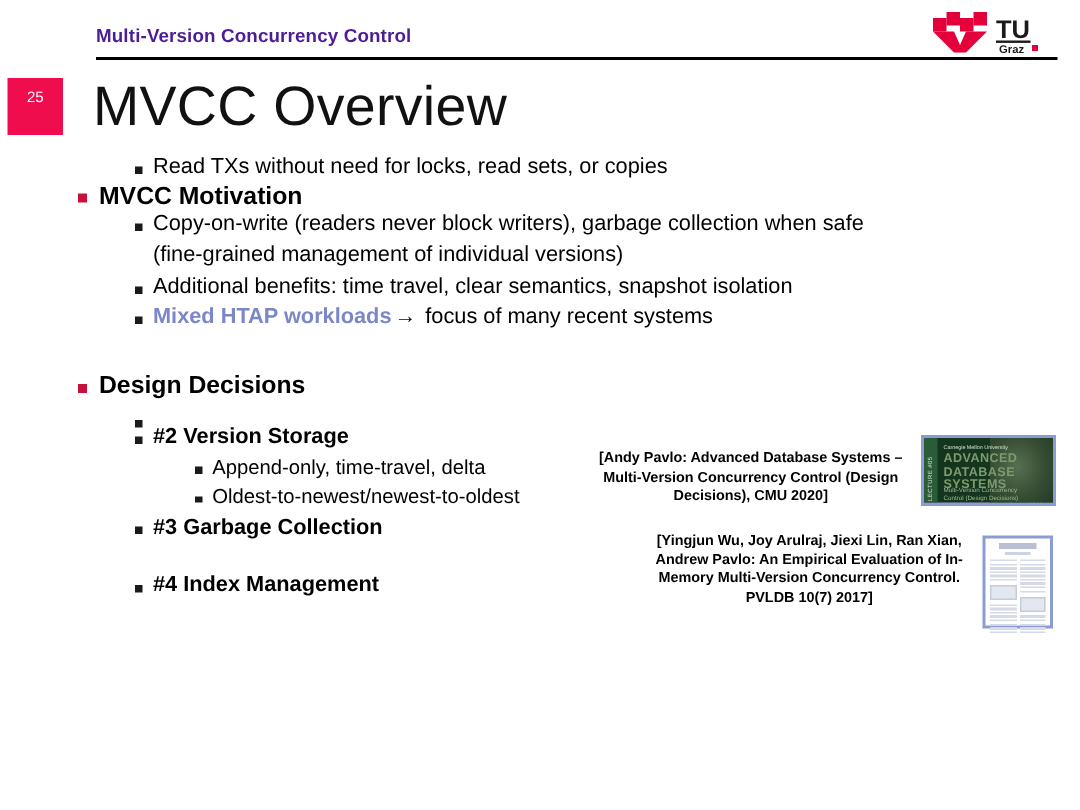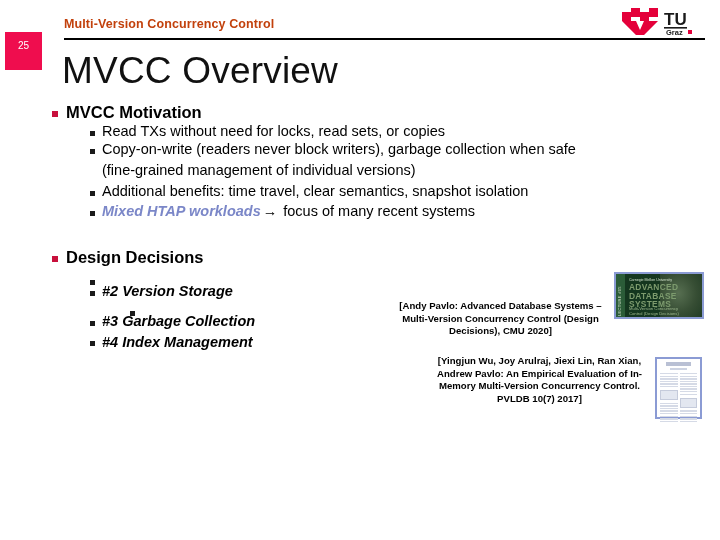--- a/index.html
+++ b/index.html
@@ -25,7 +25,7 @@
     top: 17px;
     font-size: 12.5px;
     font-weight: 600;
-    color: #c2410c;
+    color: #4c1d95;
     letter-spacing: .1px;
     white-space: nowrap;
   }

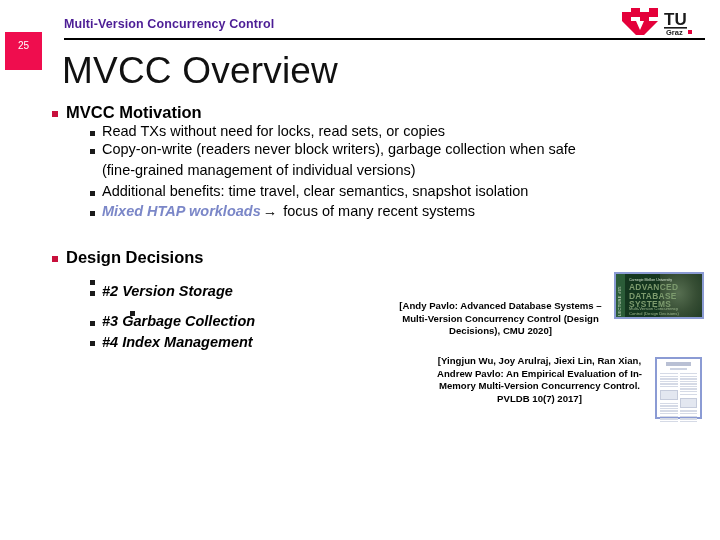--- a/index.html
+++ b/index.html
@@ -51,7 +51,7 @@
   .page-badge {
     position: absolute;
     left: 5px;
-    top: 32px;
+    top: 52px;
     width: 37px;
     height: 38px;
     background: #ef0d4e;

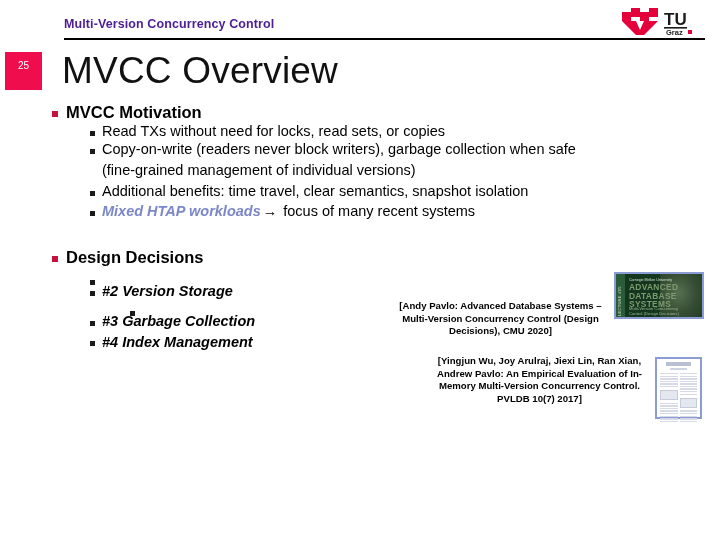--- a/index.html
+++ b/index.html
@@ -287,18 +287,18 @@
 
   <div class="body">
 
+    <div class="row lvl2">
+      <span class="bullet">
+          <i></i>
+        </span>
+      <span class="txt">Read TXs without need for locks, read sets, or copies</span>
+    </div>
+
     <div class="row lvl1">
       <span class="bullet">
           <i></i>
         </span>
       <span class="txt">MVCC Motivation</span>
-    </div>
-
-    <div class="row lvl2">
-      <span class="bullet">
-          <i></i>
-        </span>
-      <span class="txt">Read TXs without need for locks, read sets, or copies</span>
     </div>
     <div class="row lvl2" style="margin-bottom:5px">
       <span class="bullet">

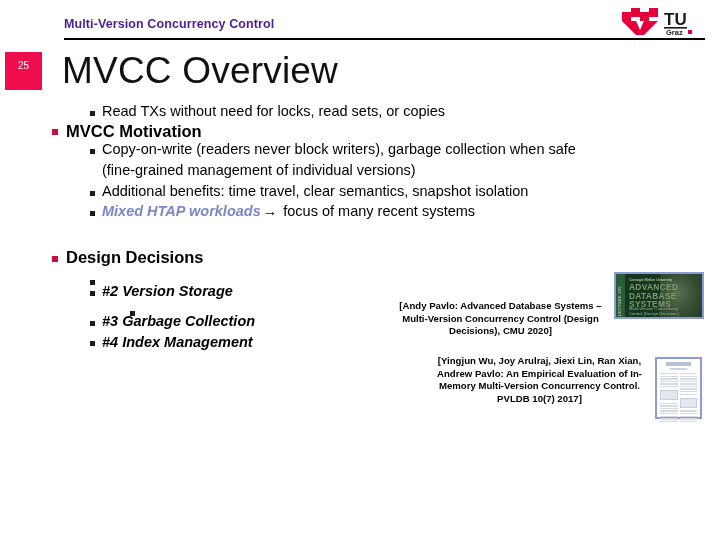--- a/index.html
+++ b/index.html
@@ -129,7 +129,6 @@
   .accent {
     color: #7b87c8;
     font-weight: bold;
-    font-style: italic;
   }
   .arrow { color: #000000; }
   .gap-big { height: 26px; }

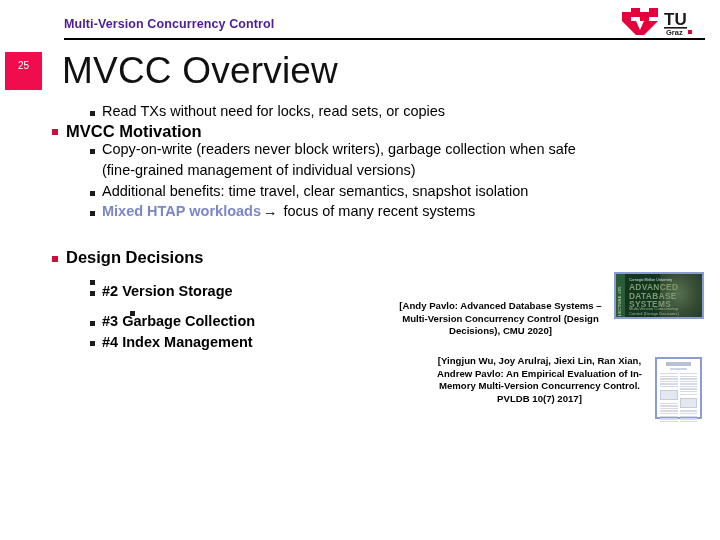--- a/index.html
+++ b/index.html
@@ -348,6 +348,7 @@
       <span class="bullet">
           <i></i>
         </span>
+      <span class="txt">Append-only, time-travel, delta</span>
     </div>
     <div class="row lvl2" style="margin-bottom:5px">
       <span class="bullet">

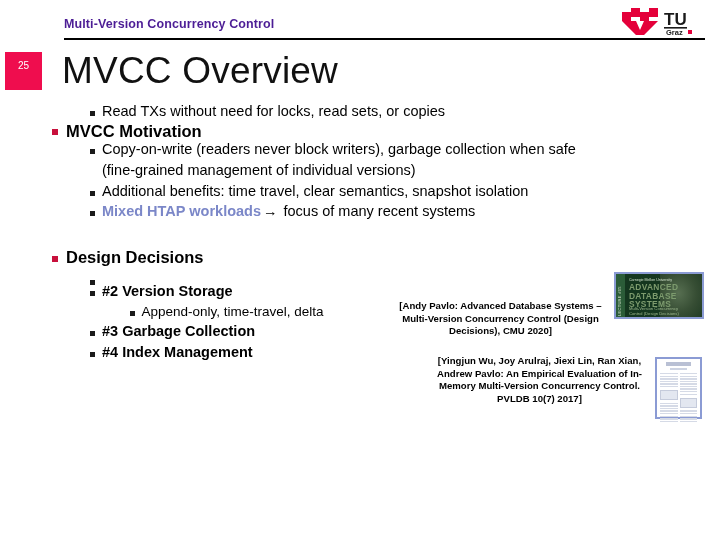--- a/index.html
+++ b/index.html
@@ -157,7 +157,7 @@
   .thumb-slide {
     position: absolute;
     left: 614px;
-    top: 272px;
+    top: 290px;
     width: 90px;
     height: 47px;
     border: 2px solid #8b9bd4;

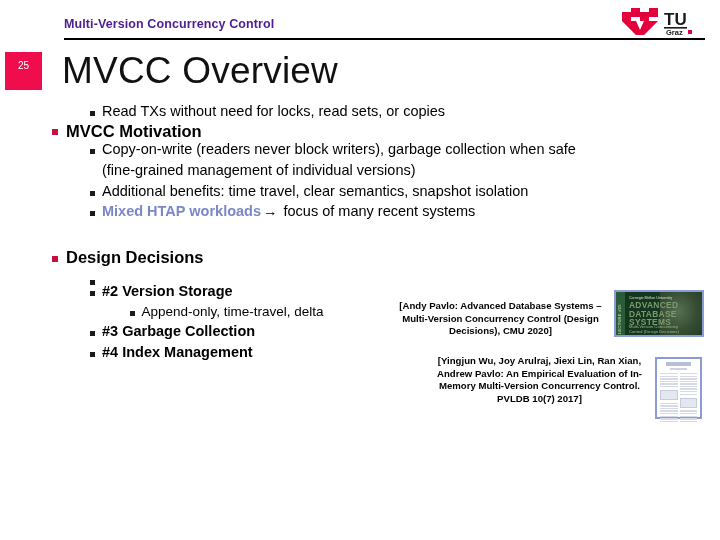--- a/index.html
+++ b/index.html
@@ -350,6 +350,12 @@
         </span>
       <span class="txt">Append-only, time-travel, delta</span>
     </div>
+    <div class="row lvl3" style="margin-bottom:6px">
+      <span class="bullet">
+          <i></i>
+        </span>
+      <span class="txt">Oldest-to-newest/newest-to-oldest</span>
+    </div>
     <div class="row lvl2" style="margin-bottom:5px">
       <span class="bullet">
           <i></i>

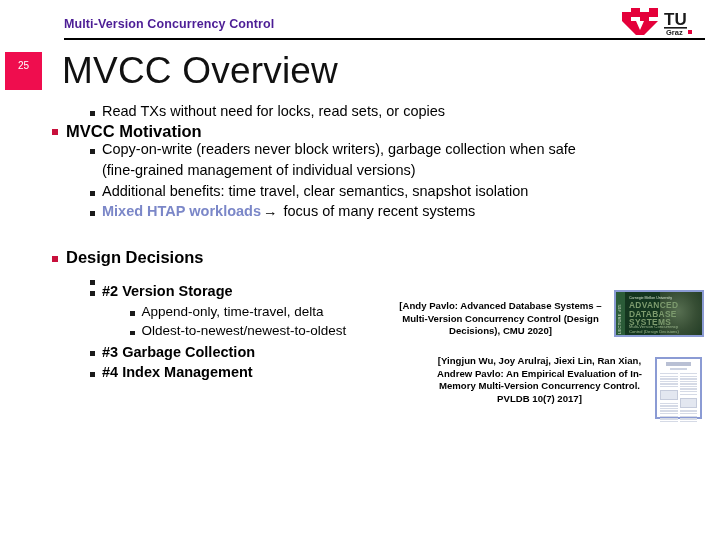--- a/index.html
+++ b/index.html
@@ -356,7 +356,7 @@
         </span>
       <span class="txt">Oldest-to-newest/newest-to-oldest</span>
     </div>
-    <div class="row lvl2" style="margin-bottom:5px">
+    <div class="row lvl2" style="margin-bottom:23px">
       <span class="bullet">
           <i></i>
         </span>

